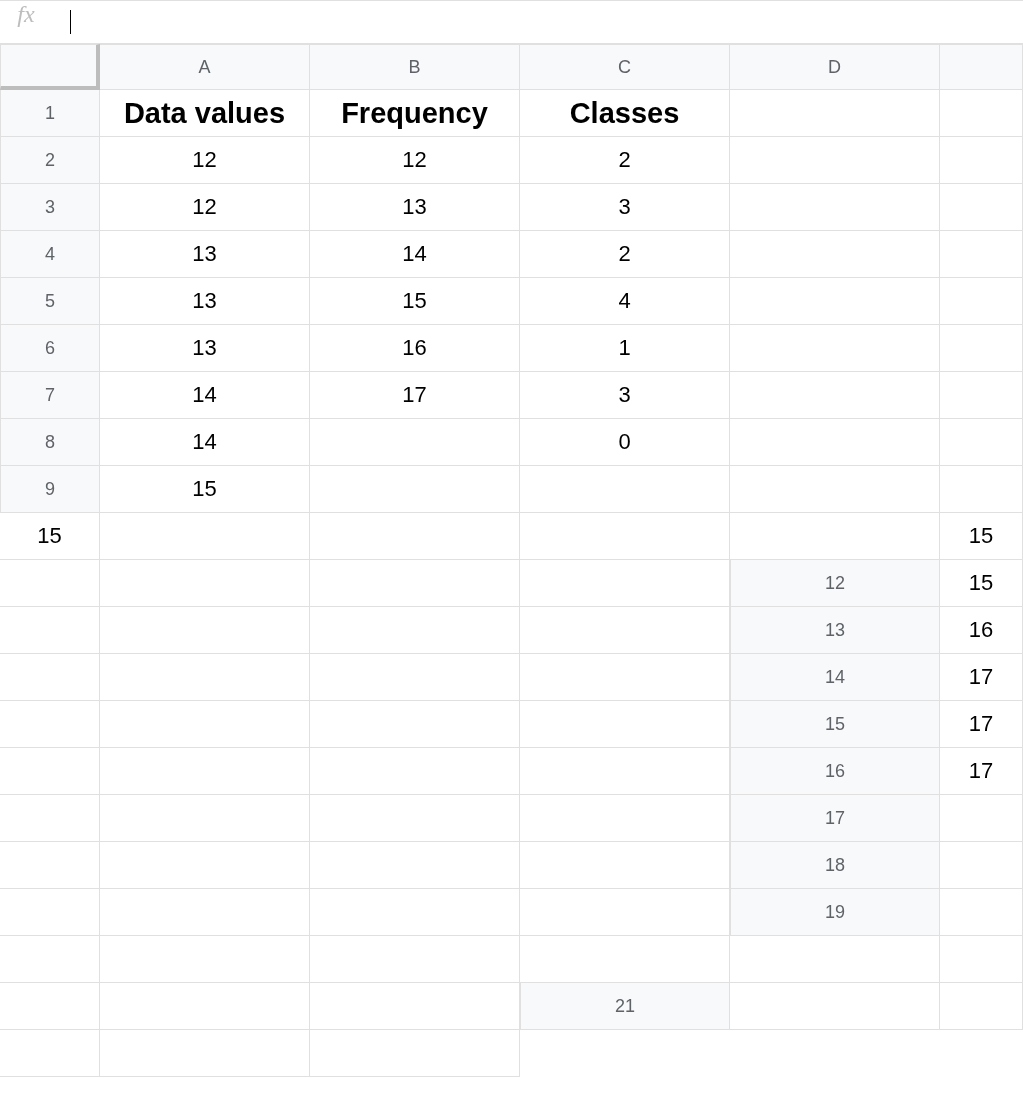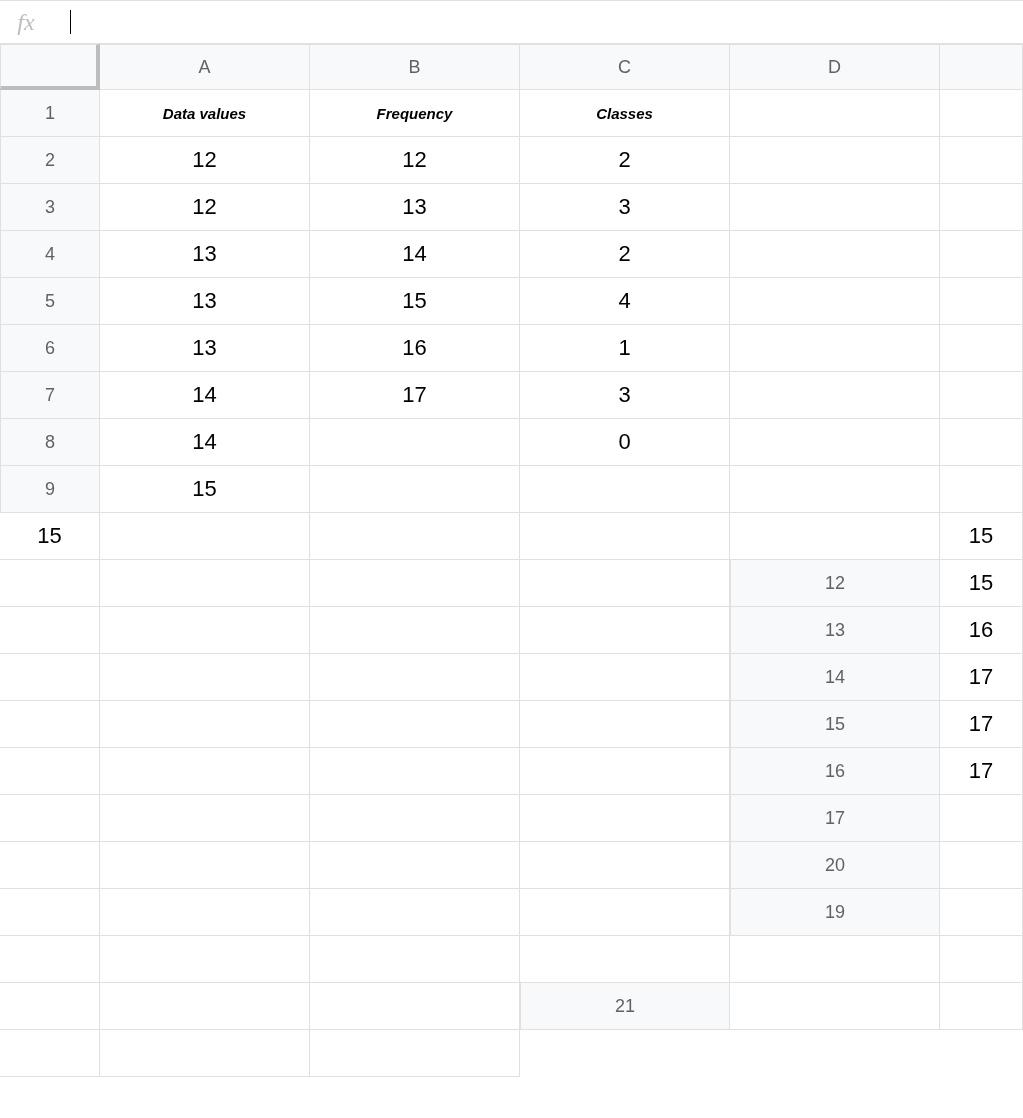--- a/index.html
+++ b/index.html
@@ -13,7 +13,6 @@
   }
   .formula-bar {
     display: flex;
-    align-items: center;
     height: 44px;
     border-top: 1px solid #e0e0e0;
     border-bottom: 1px solid #e0e0e0;

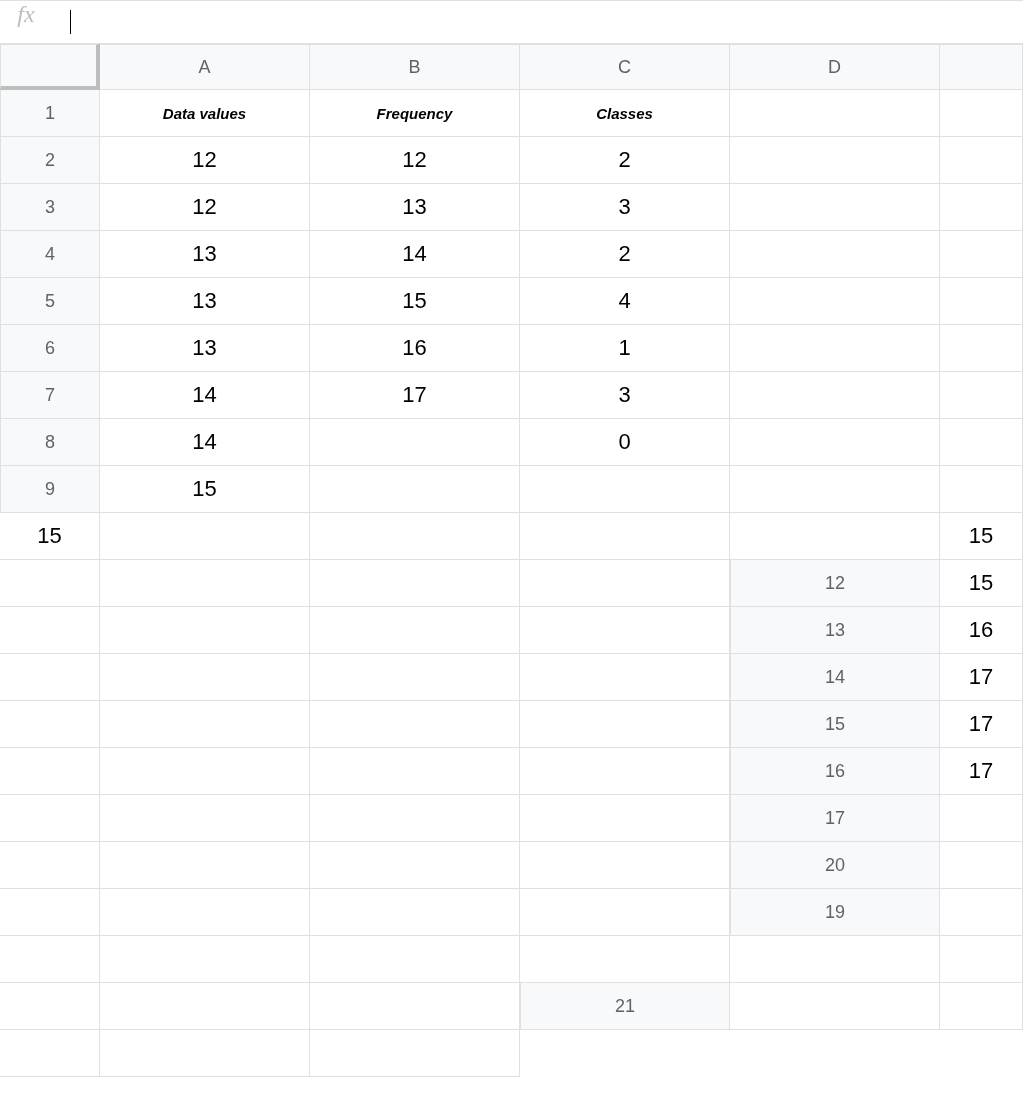--- a/index.html
+++ b/index.html
@@ -85,8 +85,7 @@
   }
   .cell.header-cell {
     font-weight: bold;
-    font-size: 15px;
-    font-style: italic;
+    font-size: 29px;
   }
 </style>
 </head>

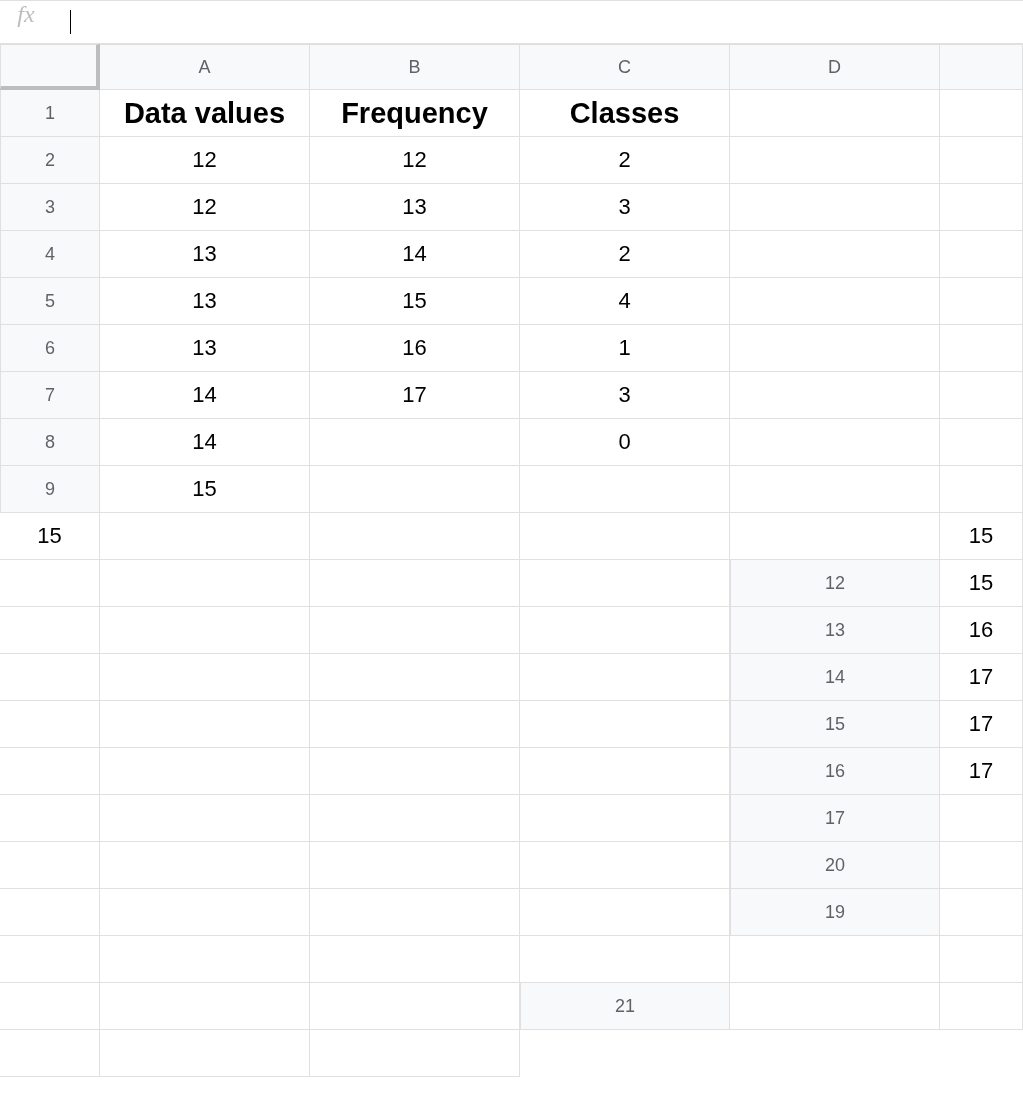--- a/index.html
+++ b/index.html
@@ -225,7 +225,7 @@
   <div class="cell"></div>
   <div class="cell"></div>
 
-  <div class="row-head">20</div>
+  <div class="row-head">18</div>
   <div class="cell"></div>
   <div class="cell"></div>
   <div class="cell"></div>

